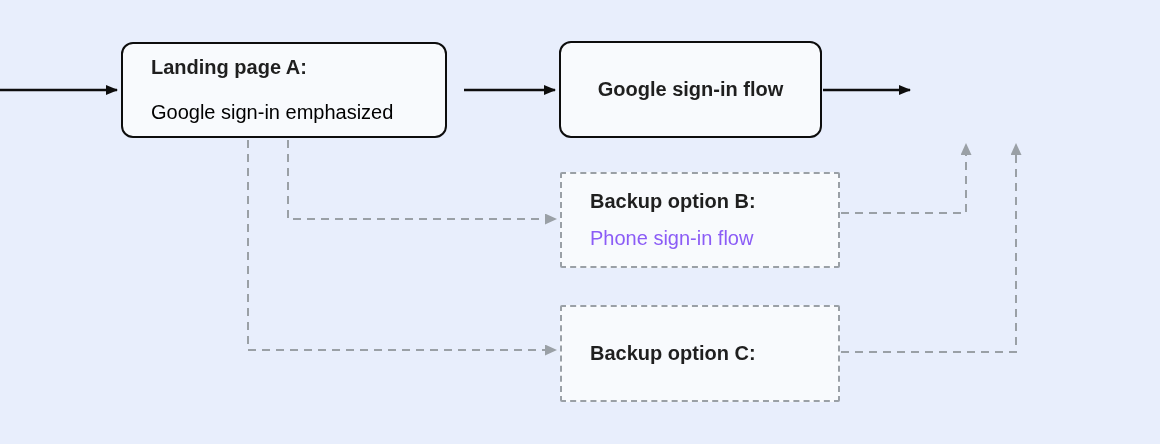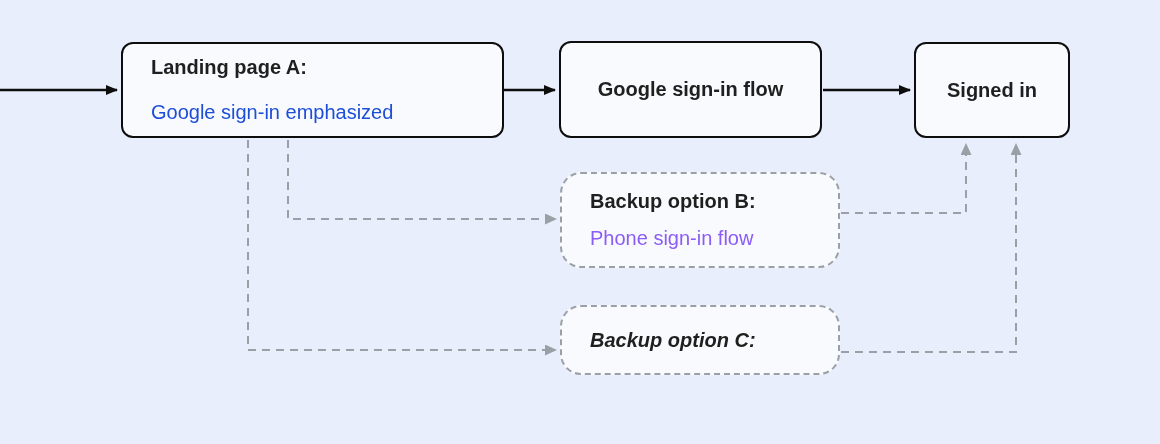--- a/index.html
+++ b/index.html
@@ -62,7 +62,7 @@
     color: #8b5cf6;
   }
   
-  #node-landing-a   { left: 121px; top: 42px;  width: 383px; height: 96px; }
+  #node-landing-a   { left: 121px; top: 42px;  width: 326px; height: 96px; }
   #node-google-flow { left: 559px; top: 41px;  width: 263px; height: 97px; }
   #node-signed-in   { left: 914px; top: 42px;  width: 156px; height: 96px; }
   #node-backup-b    { left: 560px; top: 172px; width: 280px; height: 96px; }

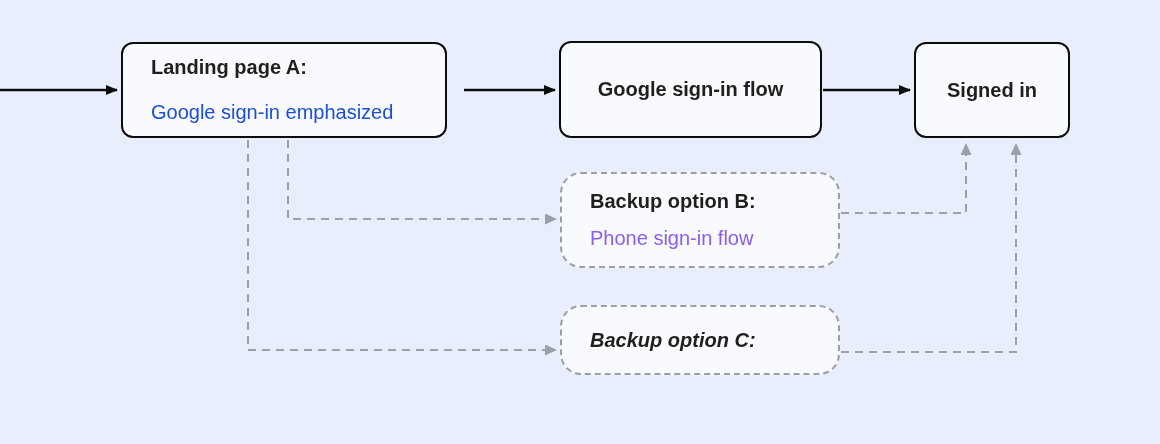--- a/index.html
+++ b/index.html
@@ -102,9 +102,6 @@
     <div class="title">Google sign-in flow</div>
   </div>
 
-  <div class="node solid center-align" id="node-signed-in">
-    <div class="title">Signed in</div>
-  </div>
 
   <div class="node dashed left-align" id="node-backup-b">
     <div class="title">Backup option B:</div>

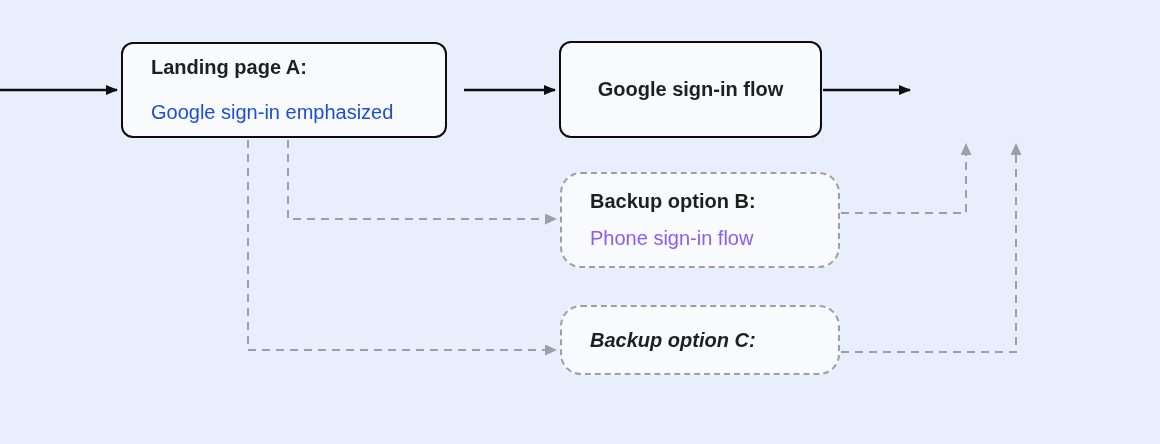--- a/index.html
+++ b/index.html
@@ -55,7 +55,7 @@
     color: #1f1f1f;
   }
   .node .subtitle.blue {
-    color: #1d4ed8;
+    color: #000000;
     margin-top: 8px;
   }
   .node .subtitle.gray {

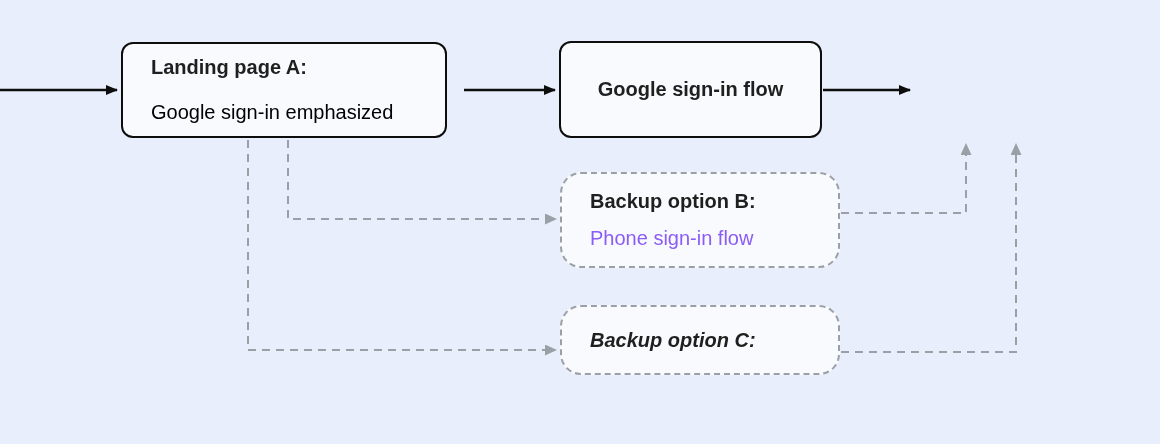--- a/index.html
+++ b/index.html
@@ -39,7 +39,7 @@
   }
   .node.dashed {
     border: 2px dashed #9aa0a6;
-    border-radius: 21px;
+    border-radius: 2px;
   }
   .node.left-align {
     padding-left: 28px;

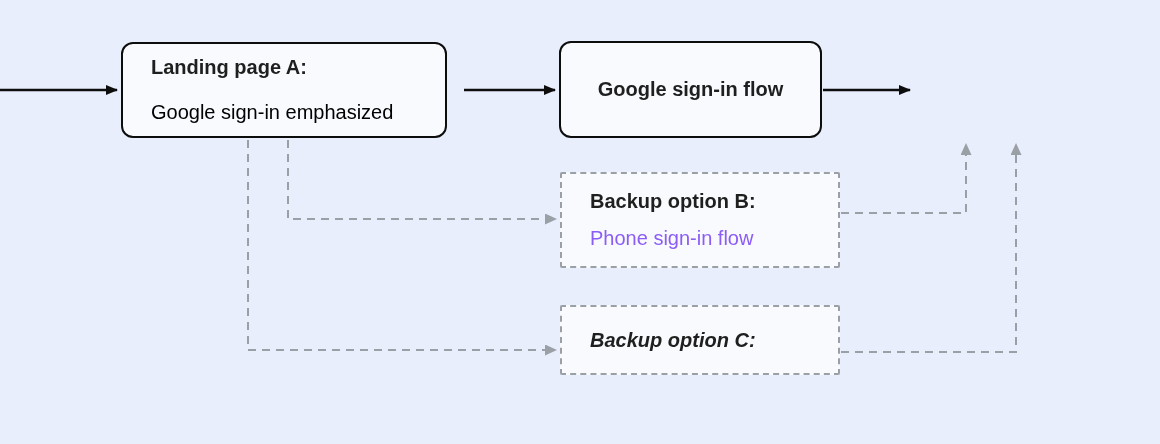--- a/index.html
+++ b/index.html
@@ -66,7 +66,7 @@
   #node-google-flow { left: 559px; top: 41px;  width: 263px; height: 97px; }
   #node-signed-in   { left: 914px; top: 42px;  width: 156px; height: 96px; }
   #node-backup-b    { left: 560px; top: 172px; width: 280px; height: 96px; }
-  #node-backup-c    { left: 560px; top: 305px; width: 280px; height: 70px; font-style: italic; }
+  #node-backup-c    { left: 560px; top: 305px; width: 280px; height: 97px; }
 </style>
 </head>
 <body>

